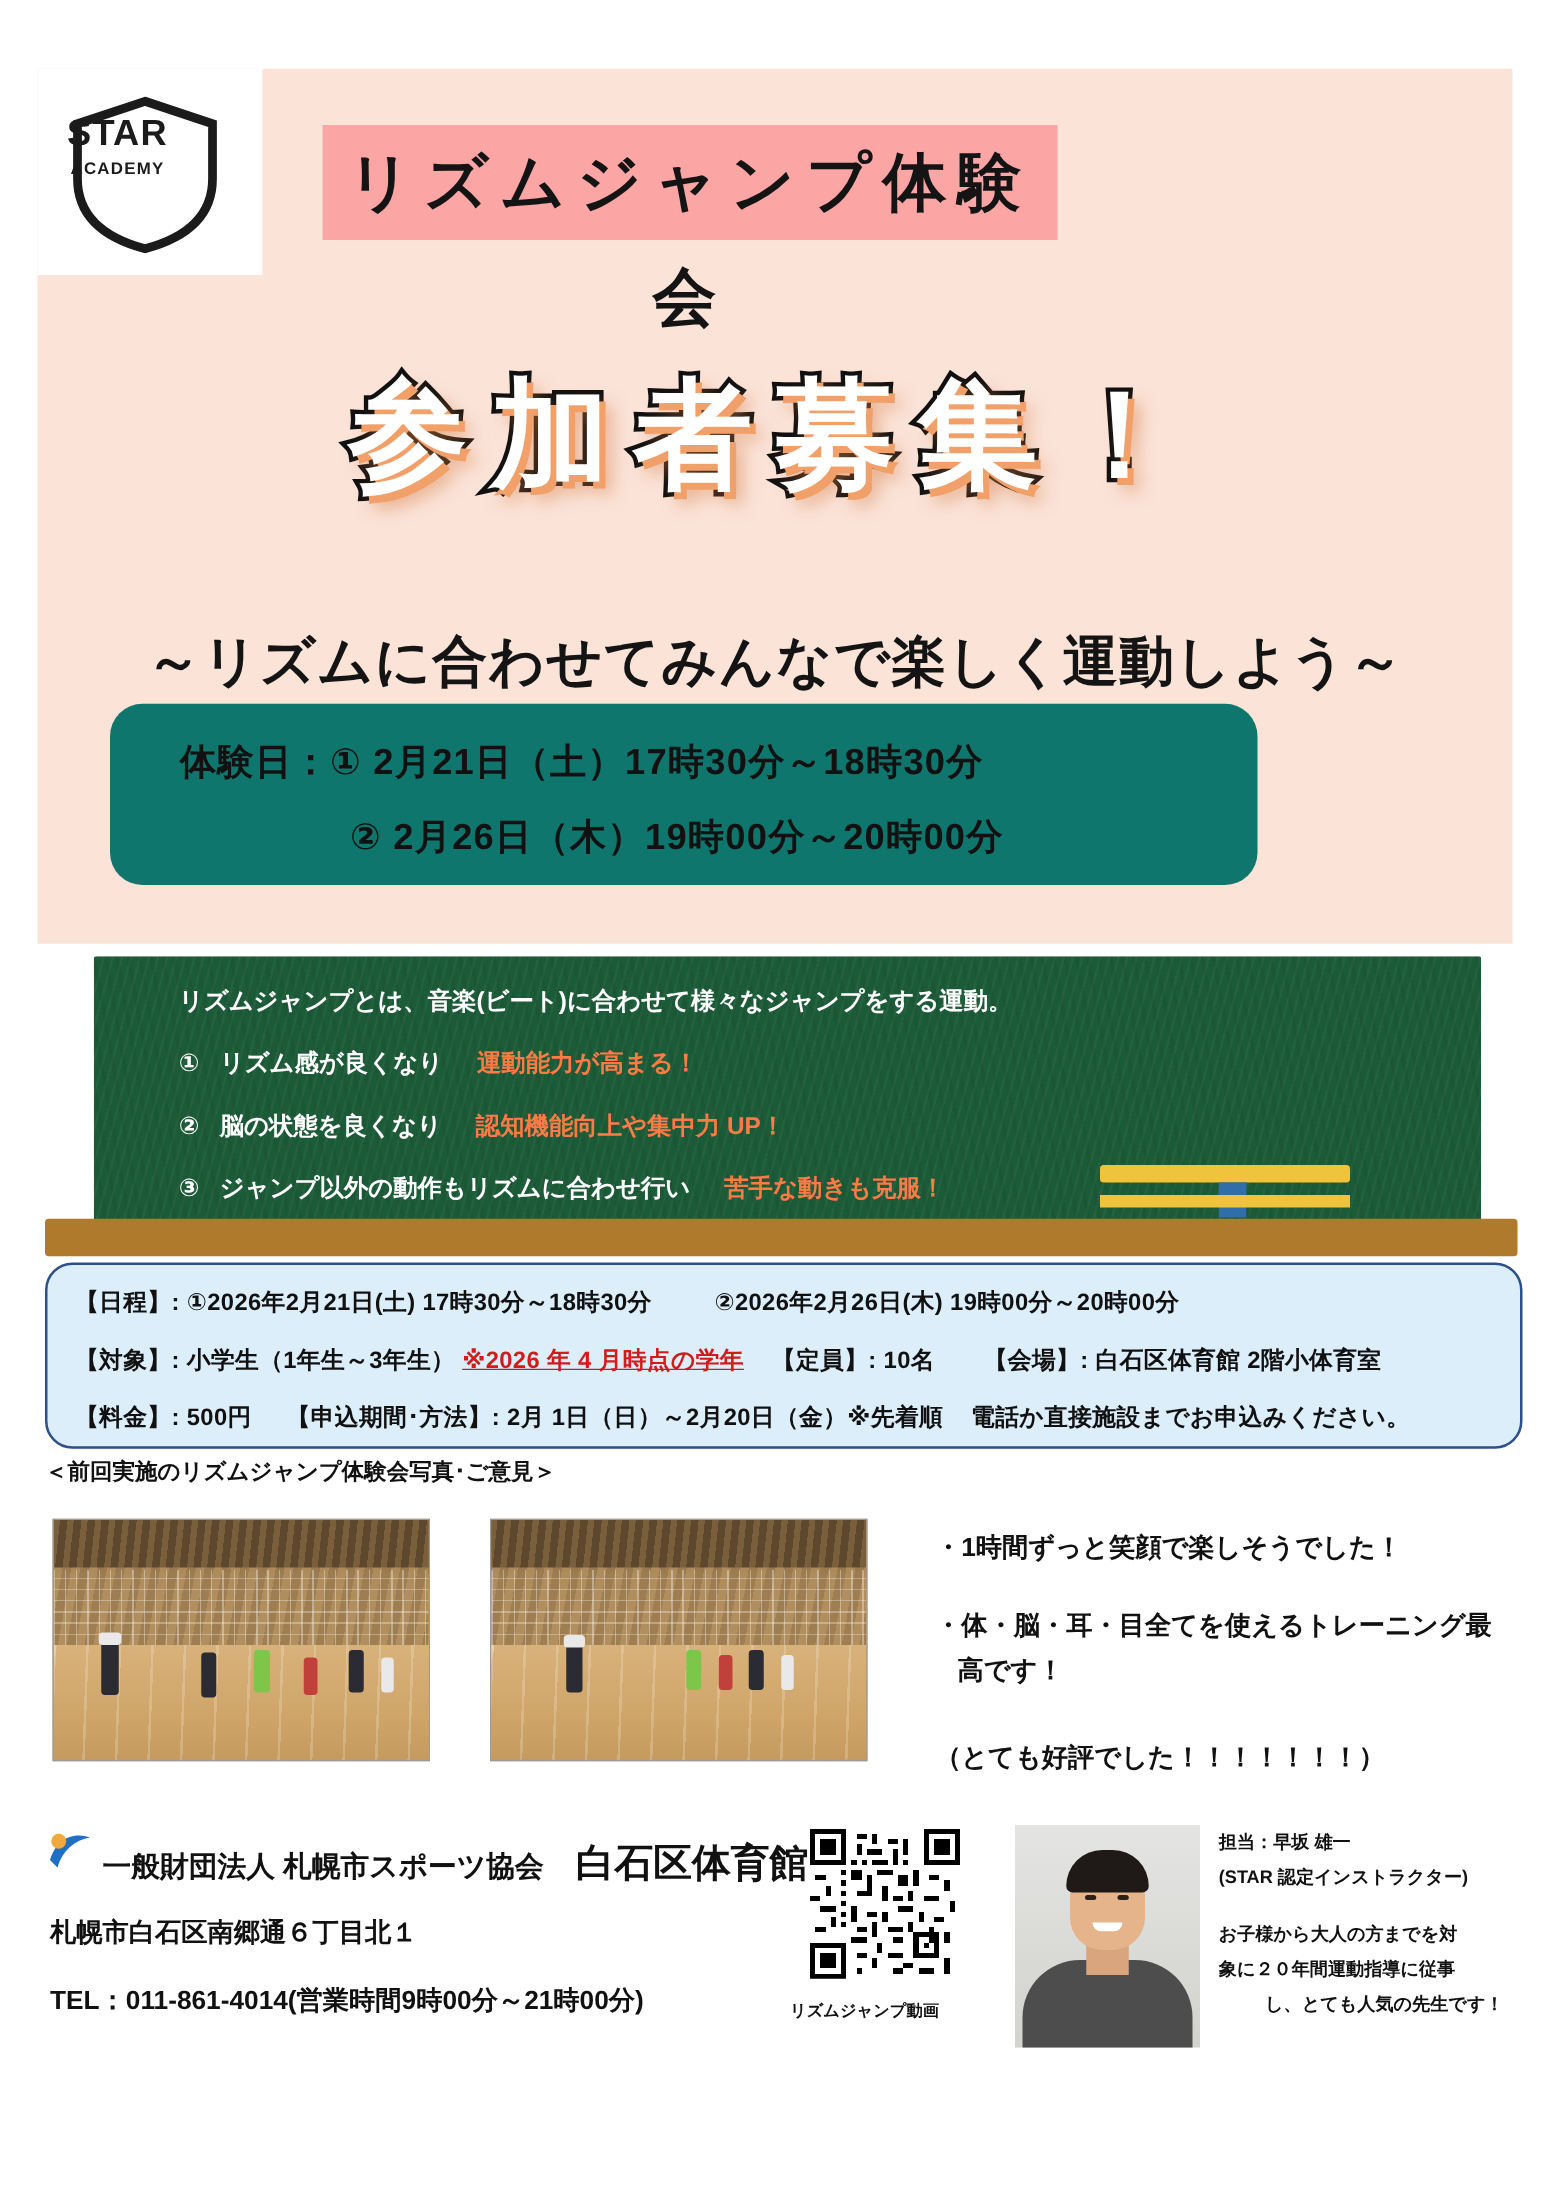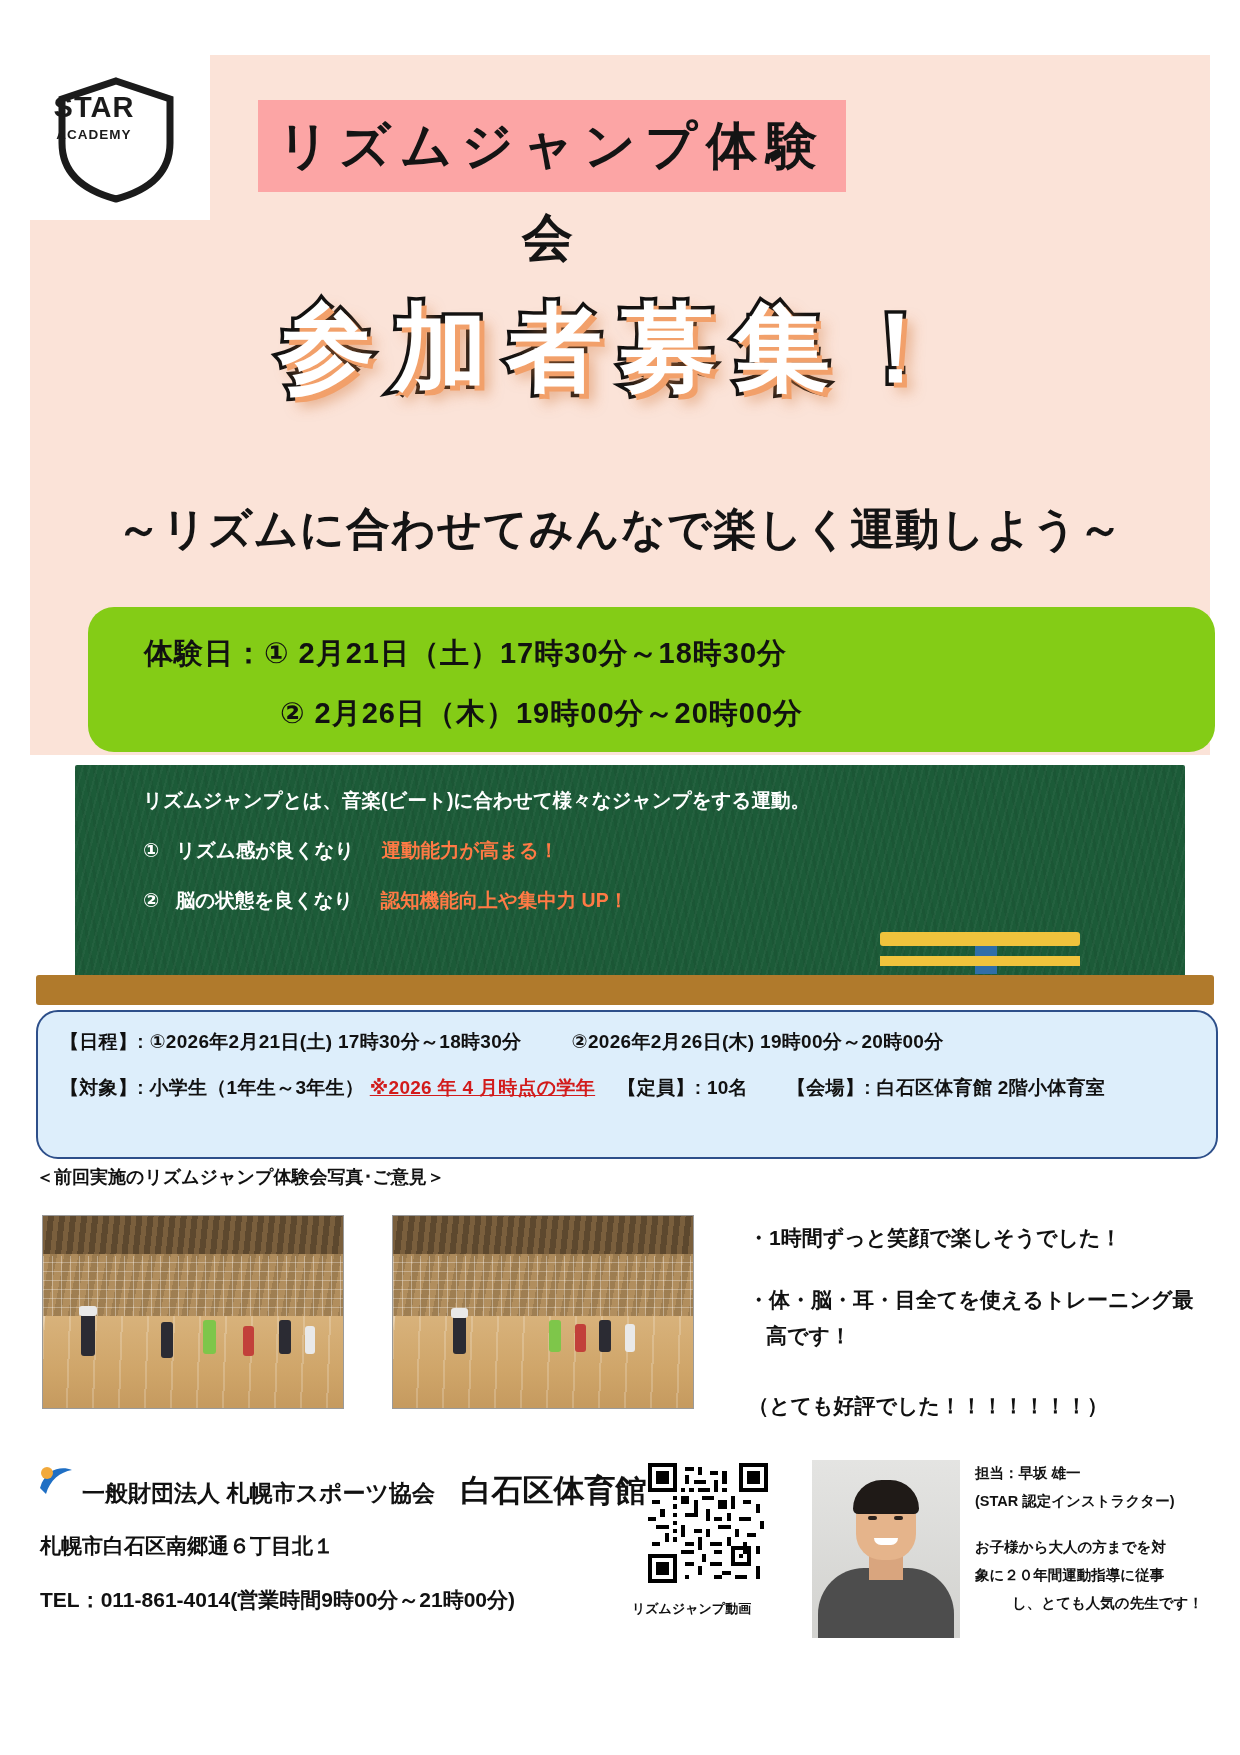--- a/index.html
+++ b/index.html
@@ -124,11 +124,10 @@
     position: absolute;
     left: 88px;
     top: 563px;
-    width: 1127px;
+    width: 918px;
     height: 145px;
-    background: #84cc16;
+    background: #0f766e;
     border-radius: 26px;
-    margin-top: 44px;
   }
   .date-line {
     position: absolute;

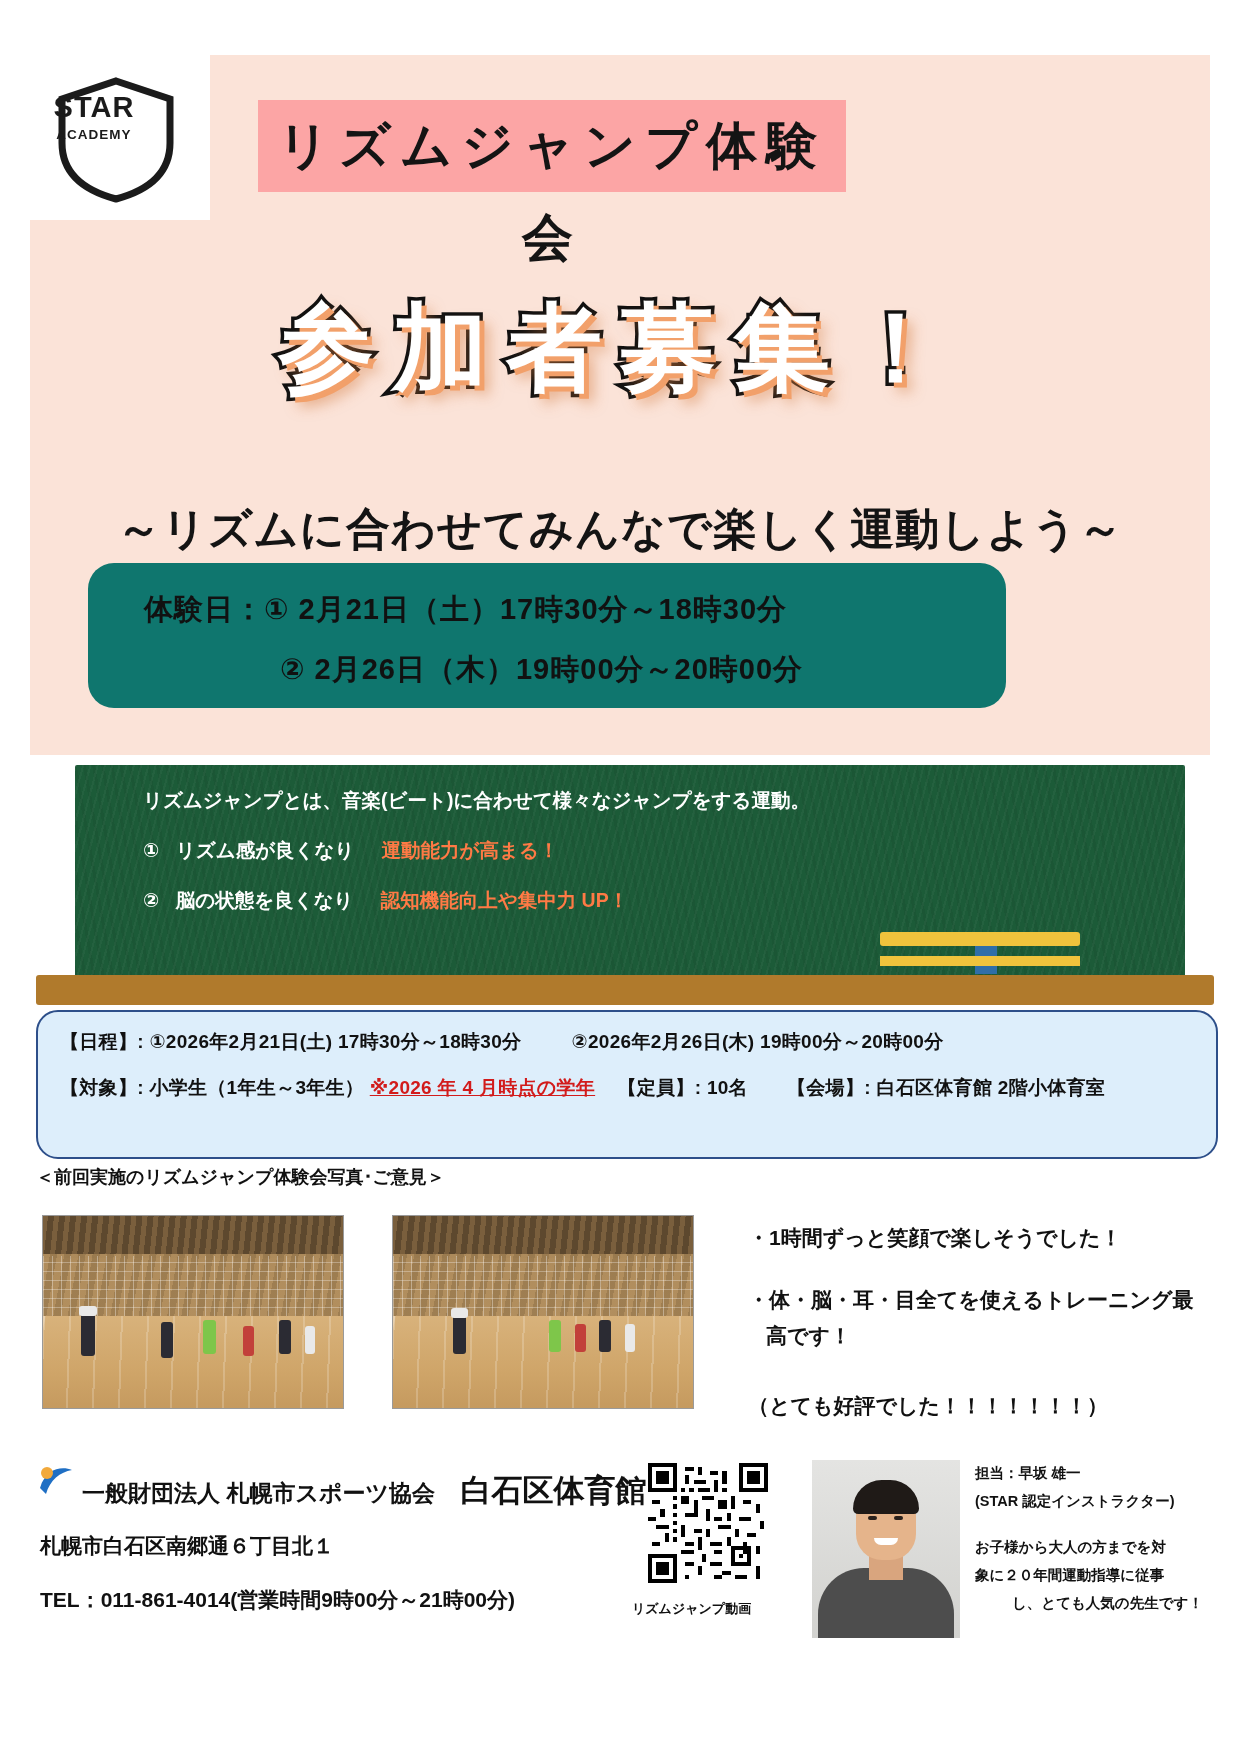--- a/index.html
+++ b/index.html
@@ -428,6 +428,13 @@
     <span class="hl">運動能力が高まる！</span>
   </div>
 
+  <div class="board-line board-l3">
+    <span>③</span>
+    &nbsp;
+    <span>ジャンプ以外の動作もリズムに合わせ行い</span>
+    &nbsp;&nbsp;&nbsp;
+    <span class="hl">苦手な動きも克服！</span>
+  </div>
 </div>
 
 <div class="bench">

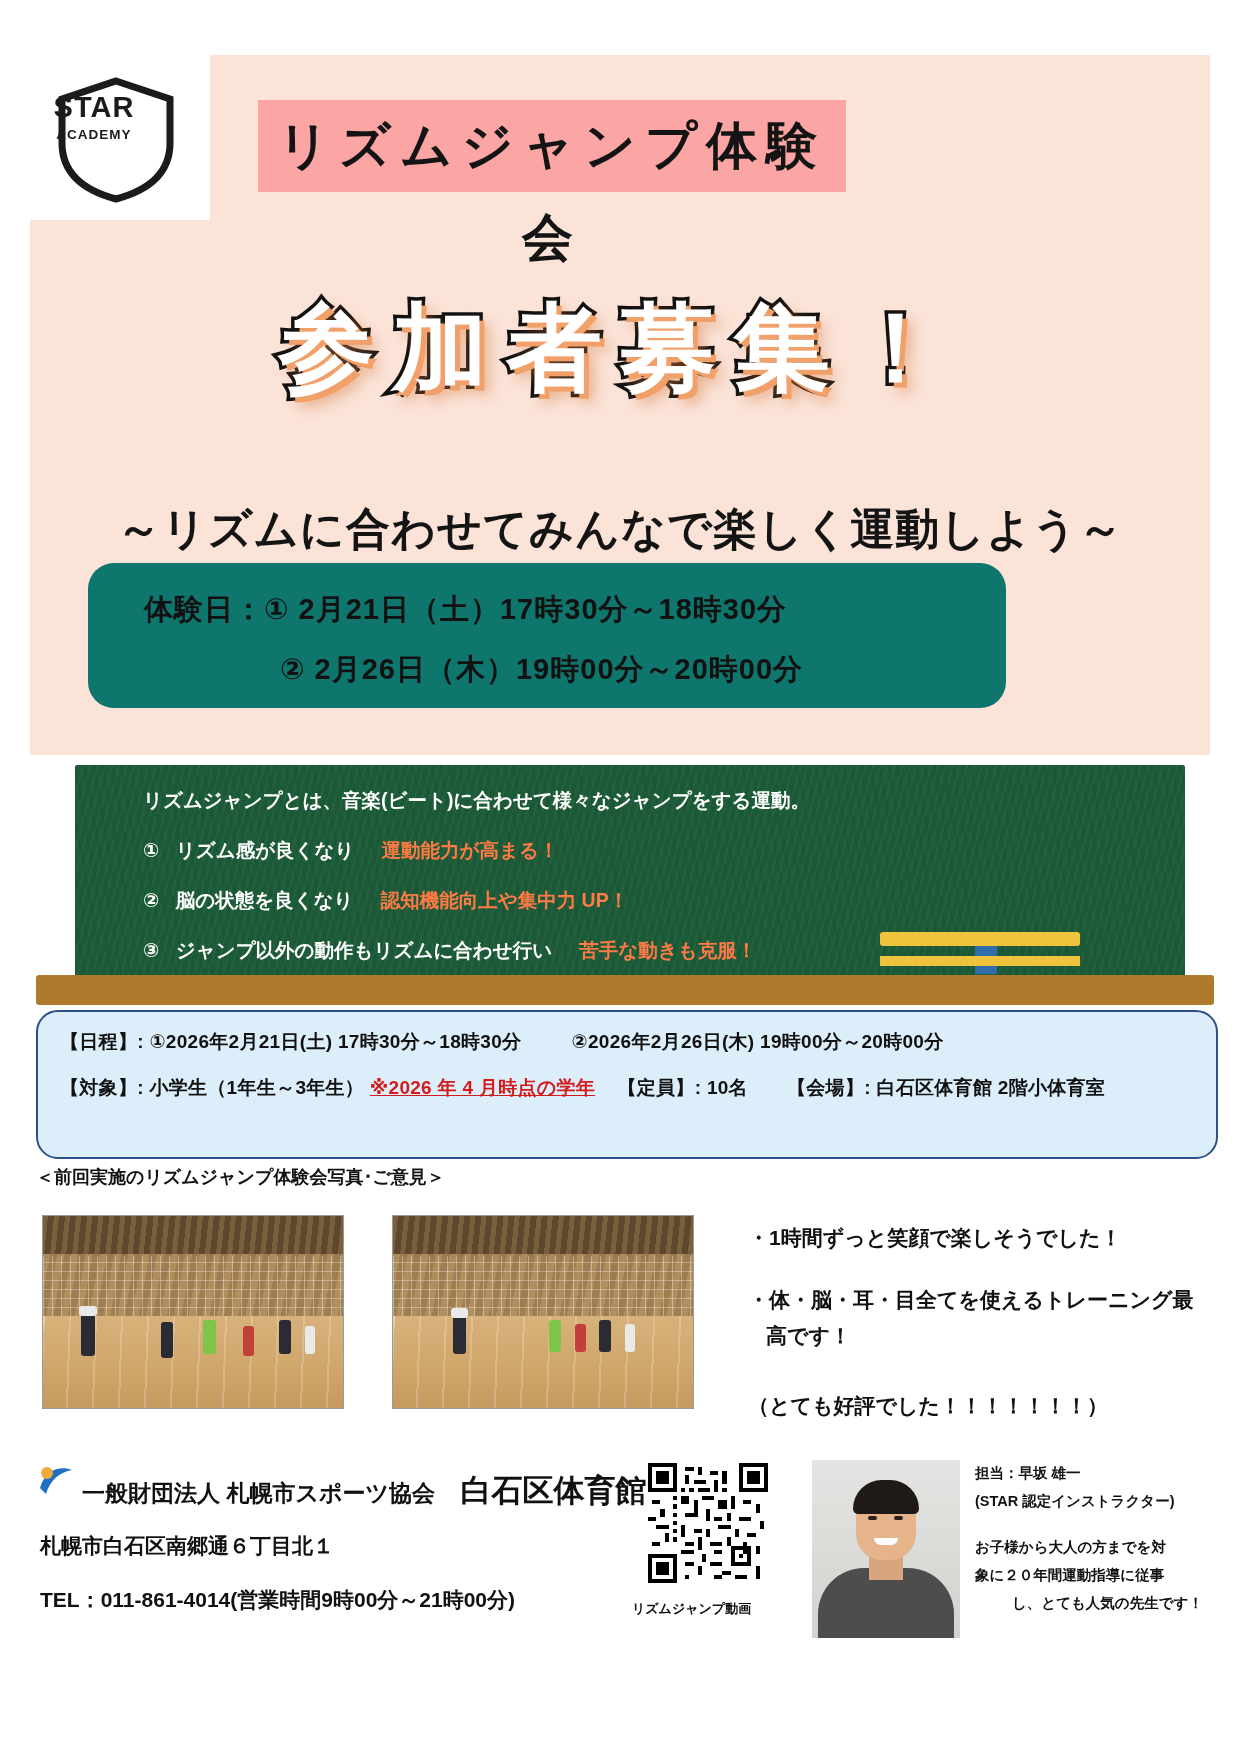--- a/index.html
+++ b/index.html
@@ -462,6 +462,15 @@
     &nbsp;&nbsp;&nbsp;&nbsp;&nbsp;
     <span>【会場】:</span>
     <span>白石区体育館 2階小体育室</span>
+  </div>
+  <div class="info-line il3">
+    <span>【料金】:</span>
+    <span>500円</span>
+    &nbsp;&nbsp;&nbsp;
+    <span>【申込期間･方法】:</span>
+    <span>2月 1日（日）～2月20日（金）※先着順</span>
+    &nbsp;&nbsp;
+    <span>電話か直接施設までお申込みください。</span>
   </div>
 </div>
 

